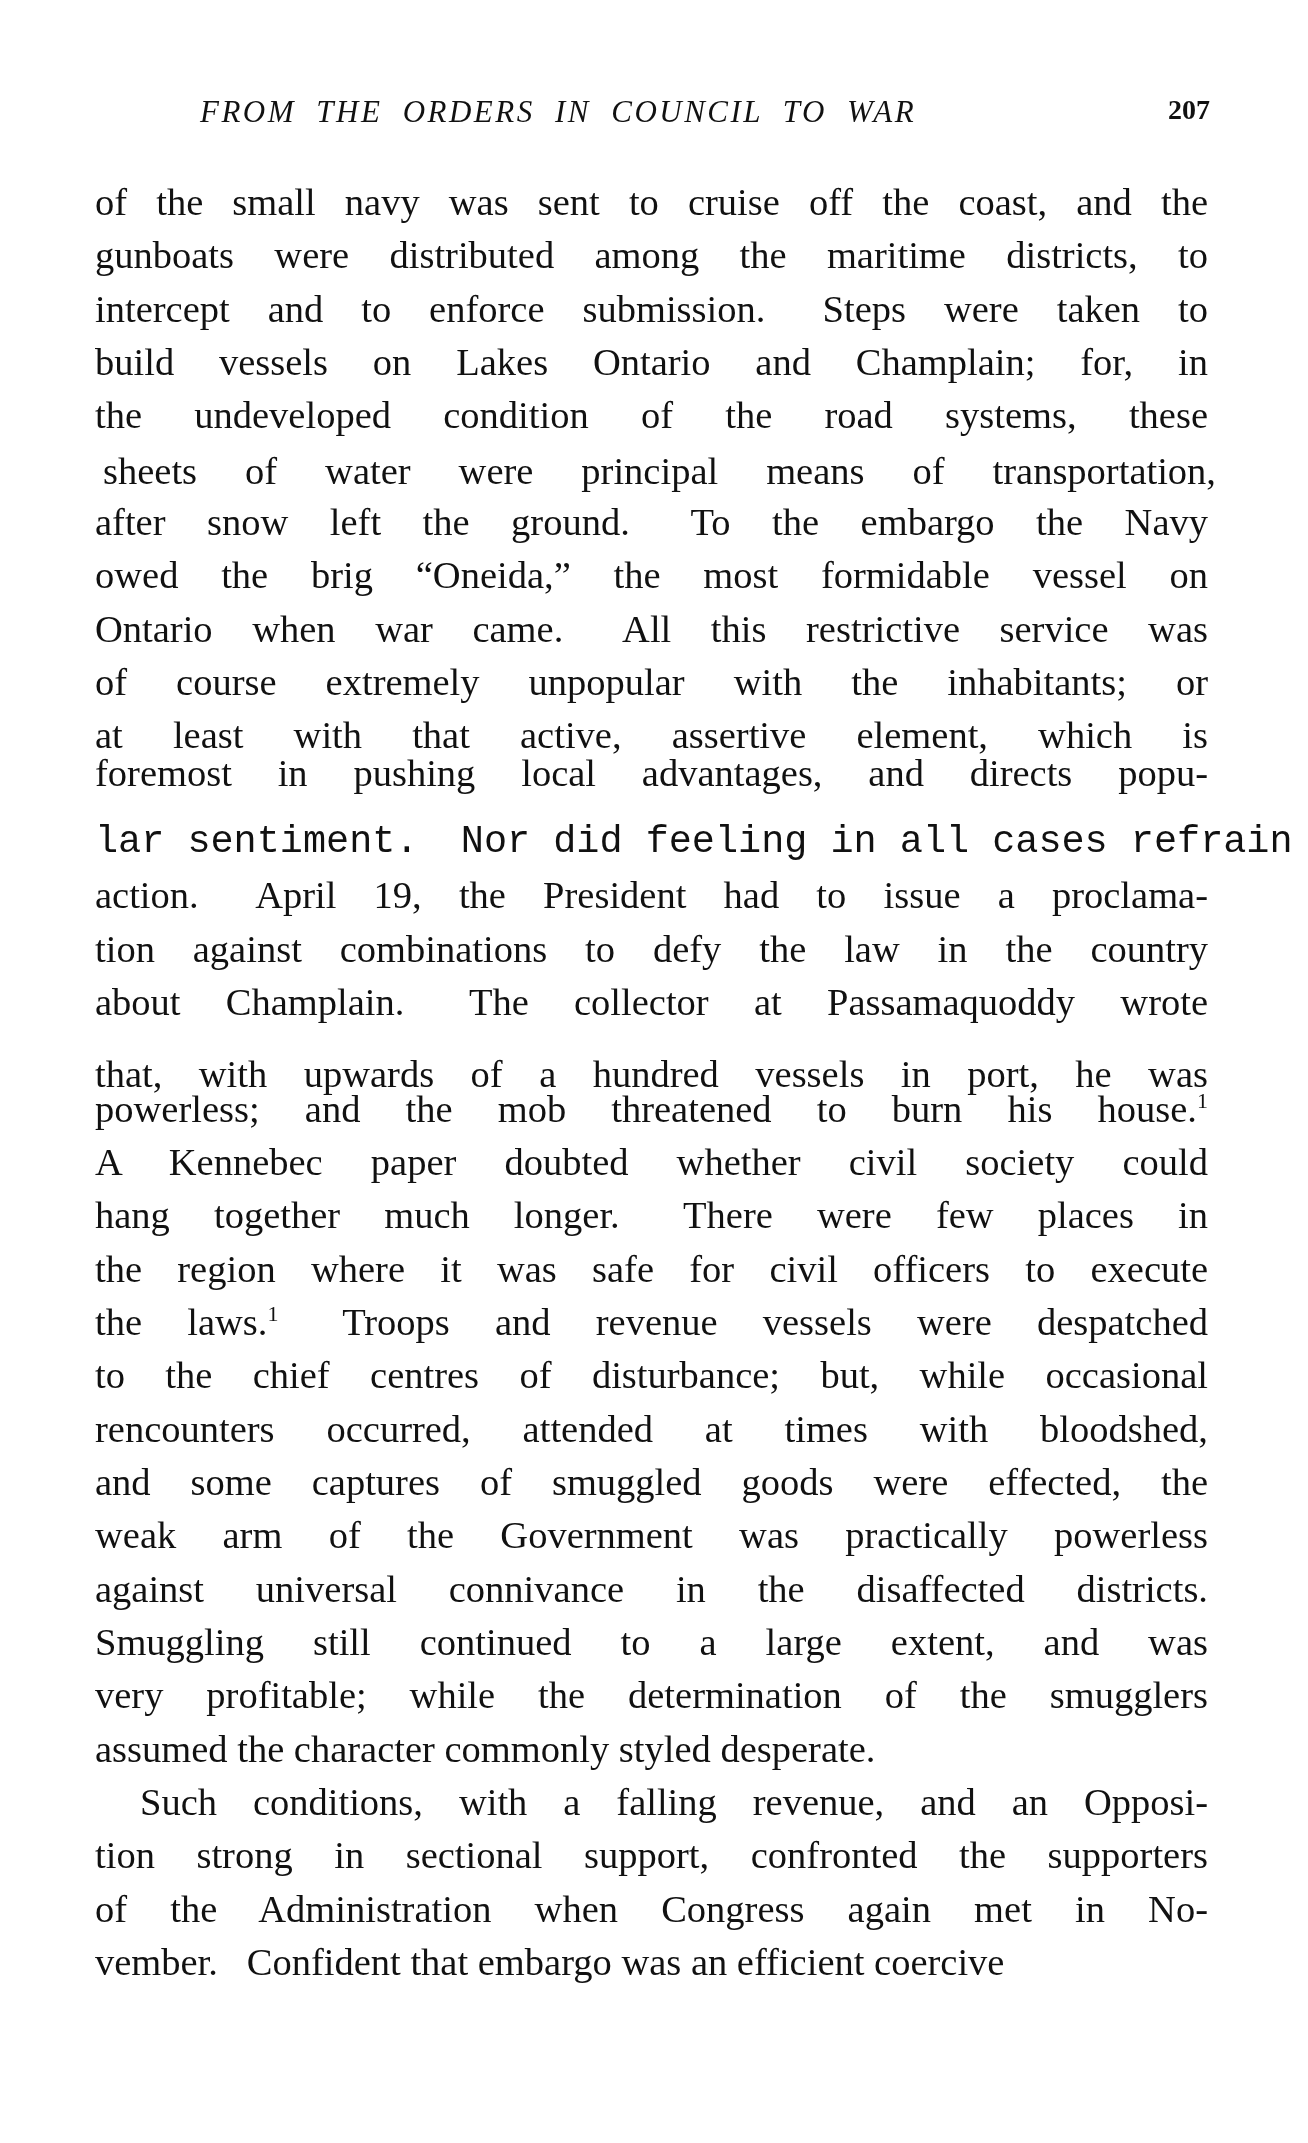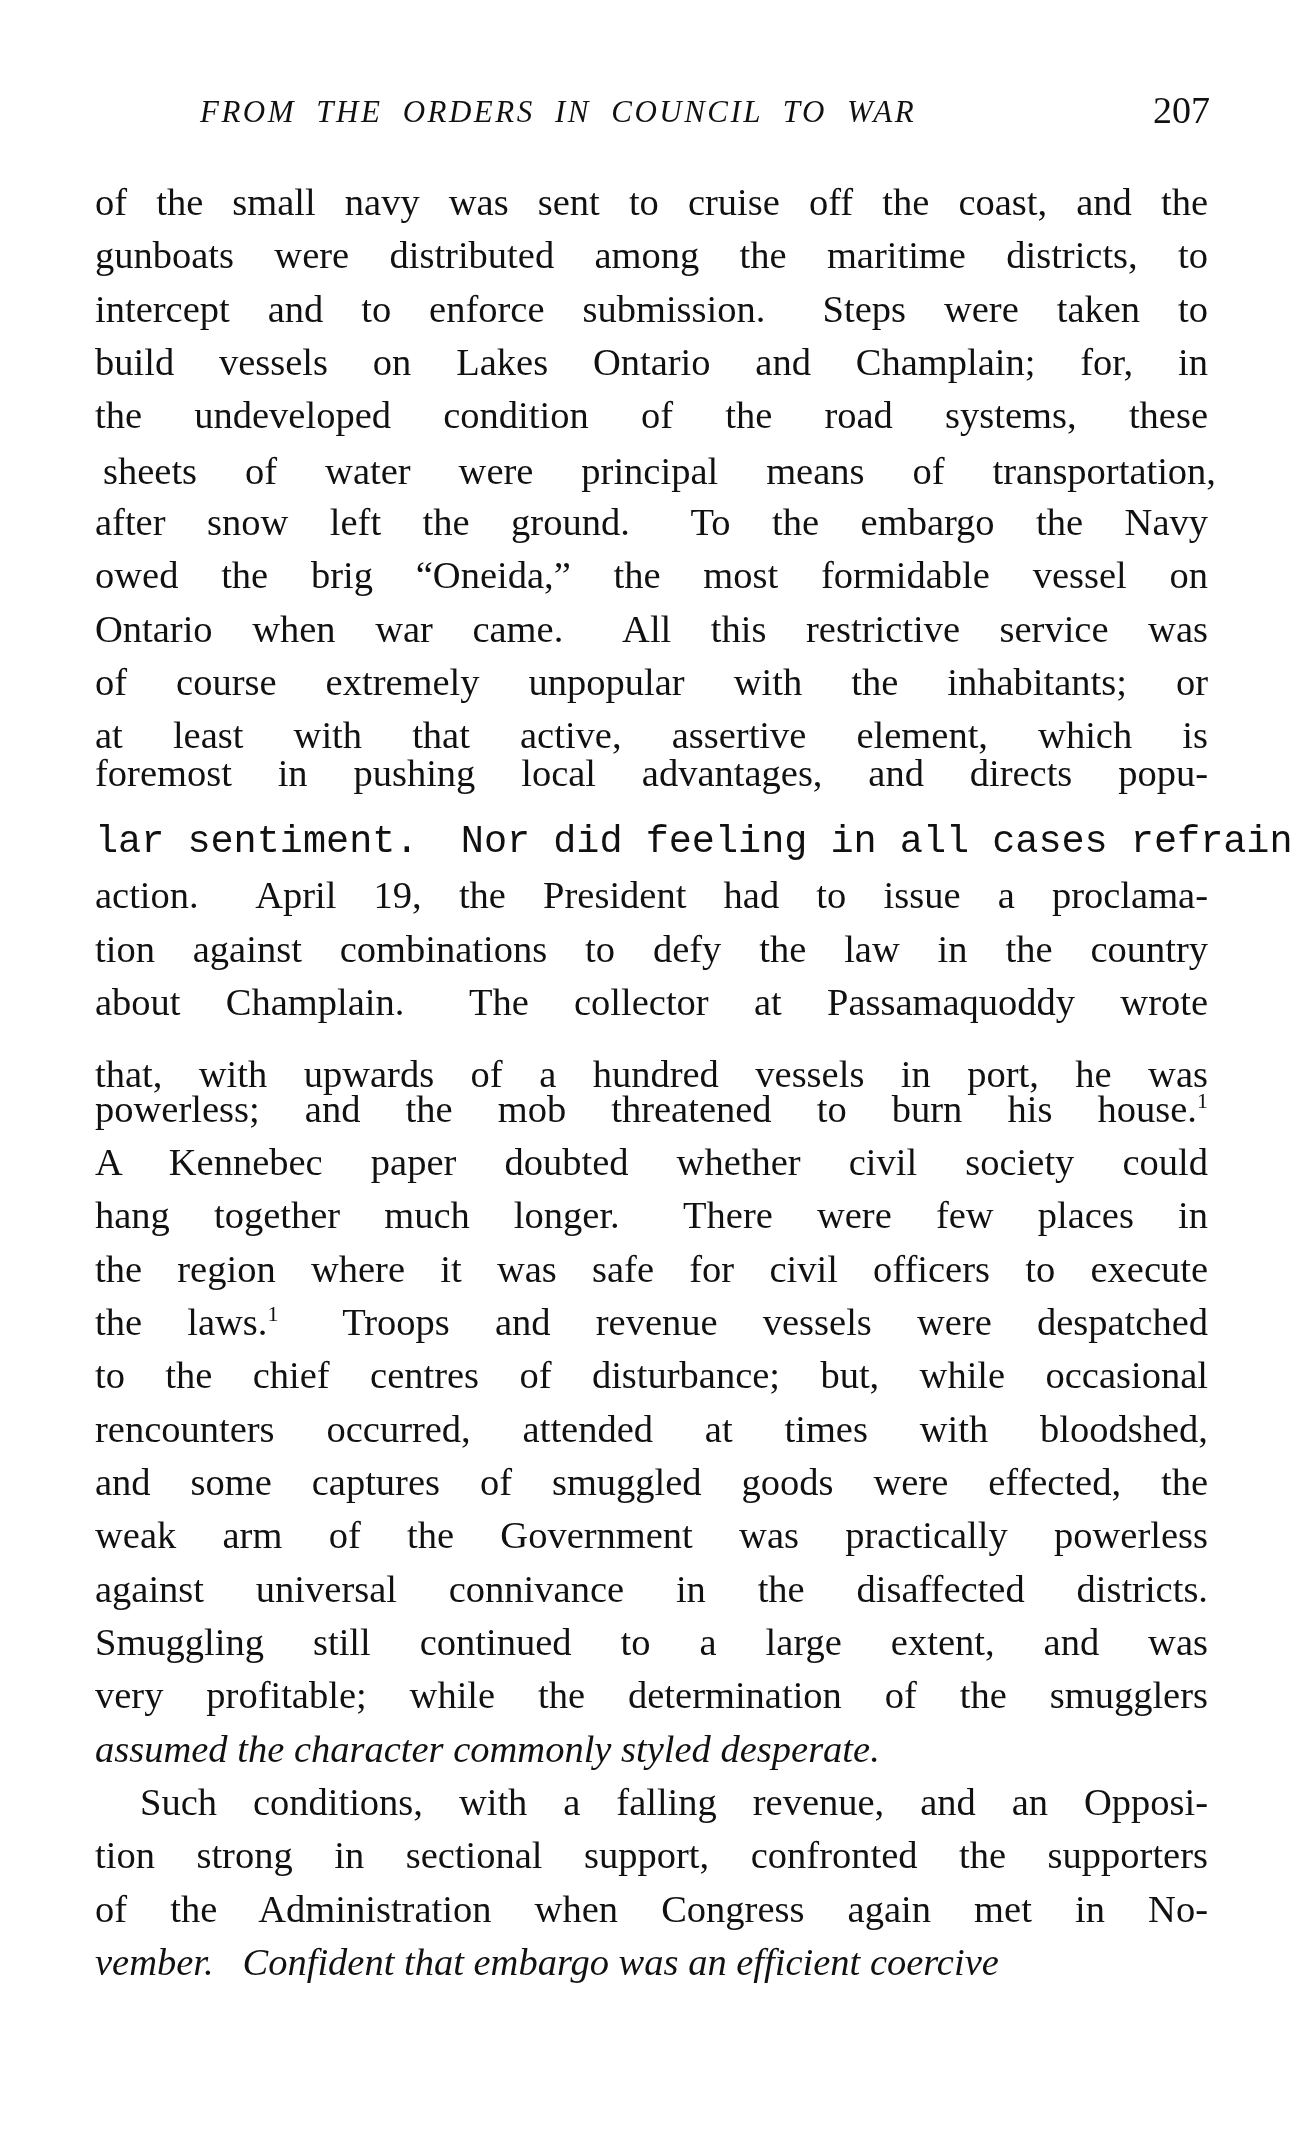--- a/index.html
+++ b/index.html
@@ -41,8 +41,8 @@
     top: 90px;
     width: 70px;
     text-align: right;
-    font-size: 38px;
-    font-weight: normal;
+    font-size: 28px;
+    font-weight: bold;
     line-height: 40px;
   }
   .body-text {

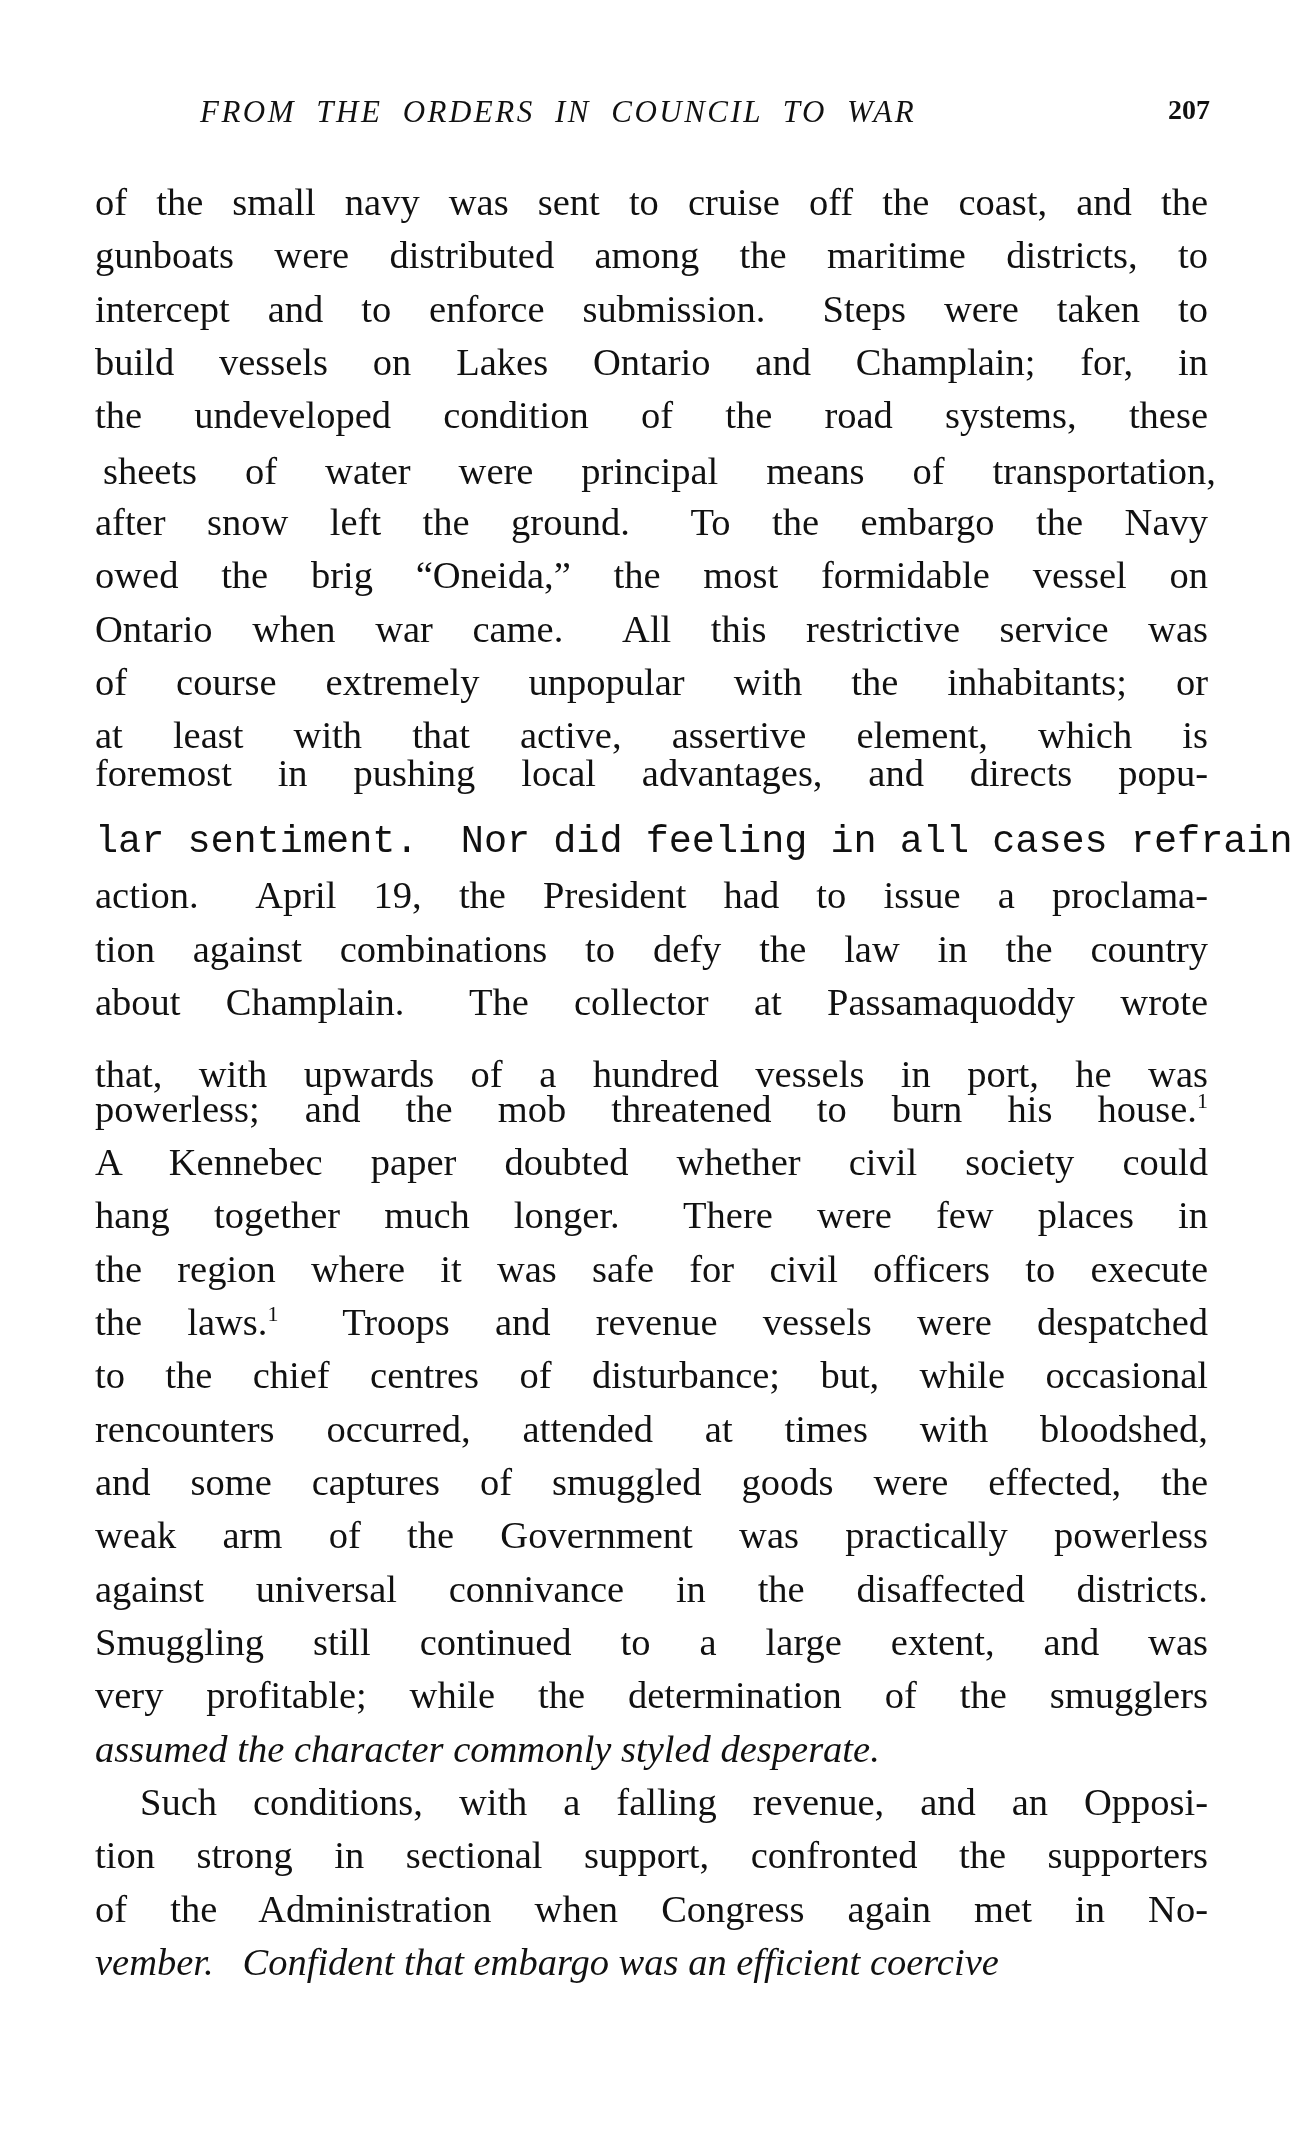--- a/index.html
+++ b/index.html
@@ -66,7 +66,6 @@
   .line.last {
     text-align: left;
     text-align-last: left;
-    font-style: italic;
   }
   .line.indent {
     left: 45px;

